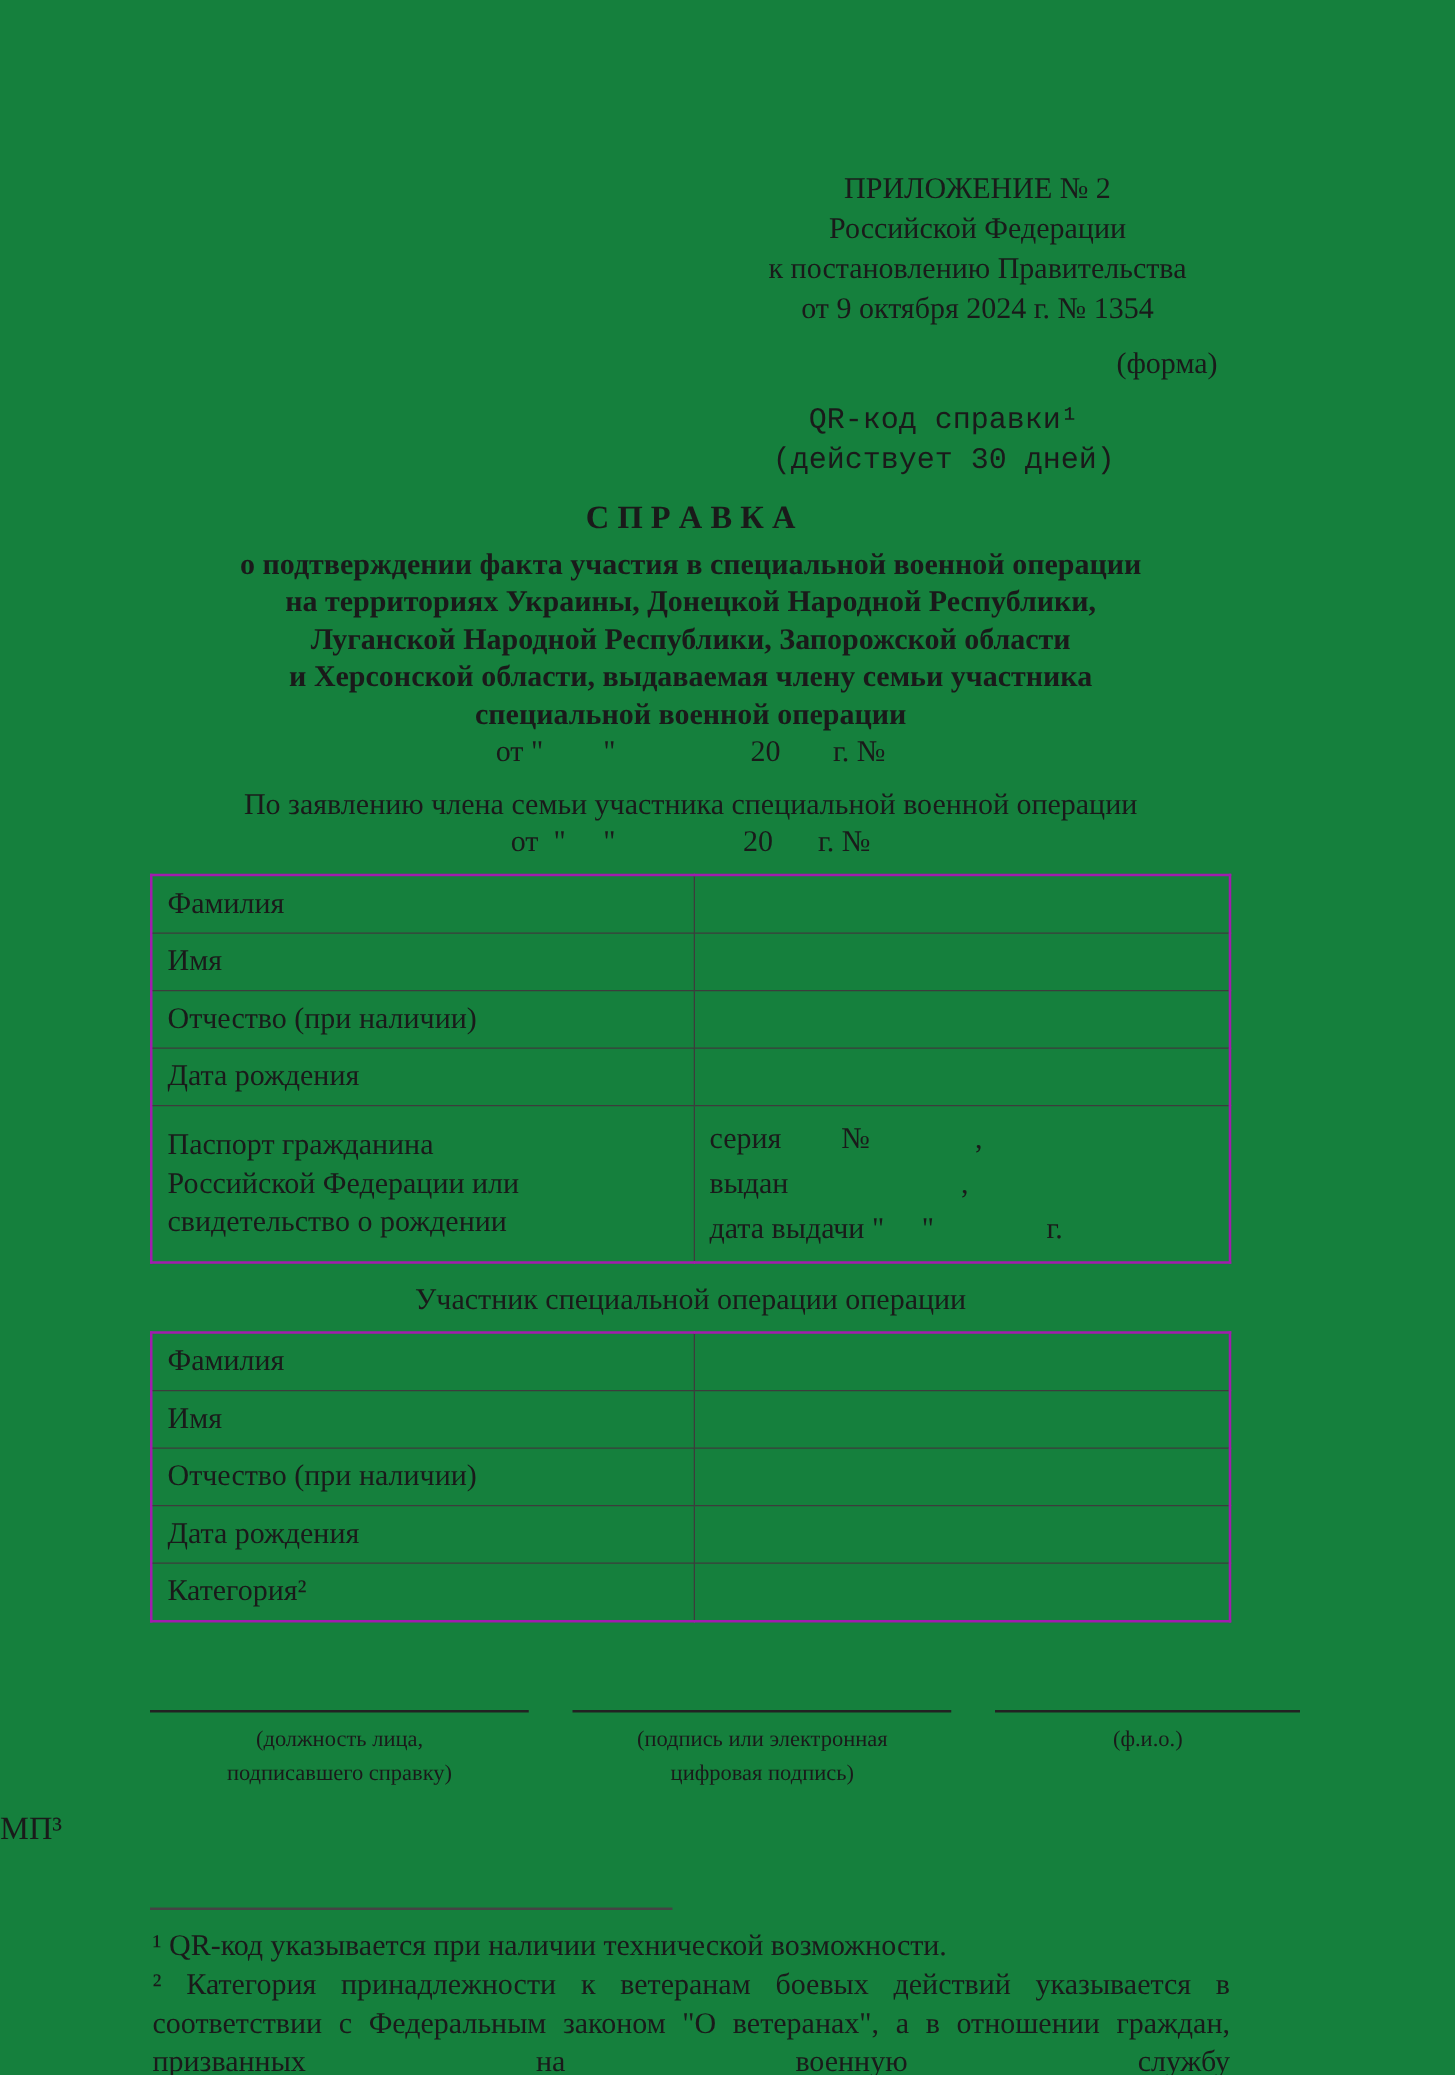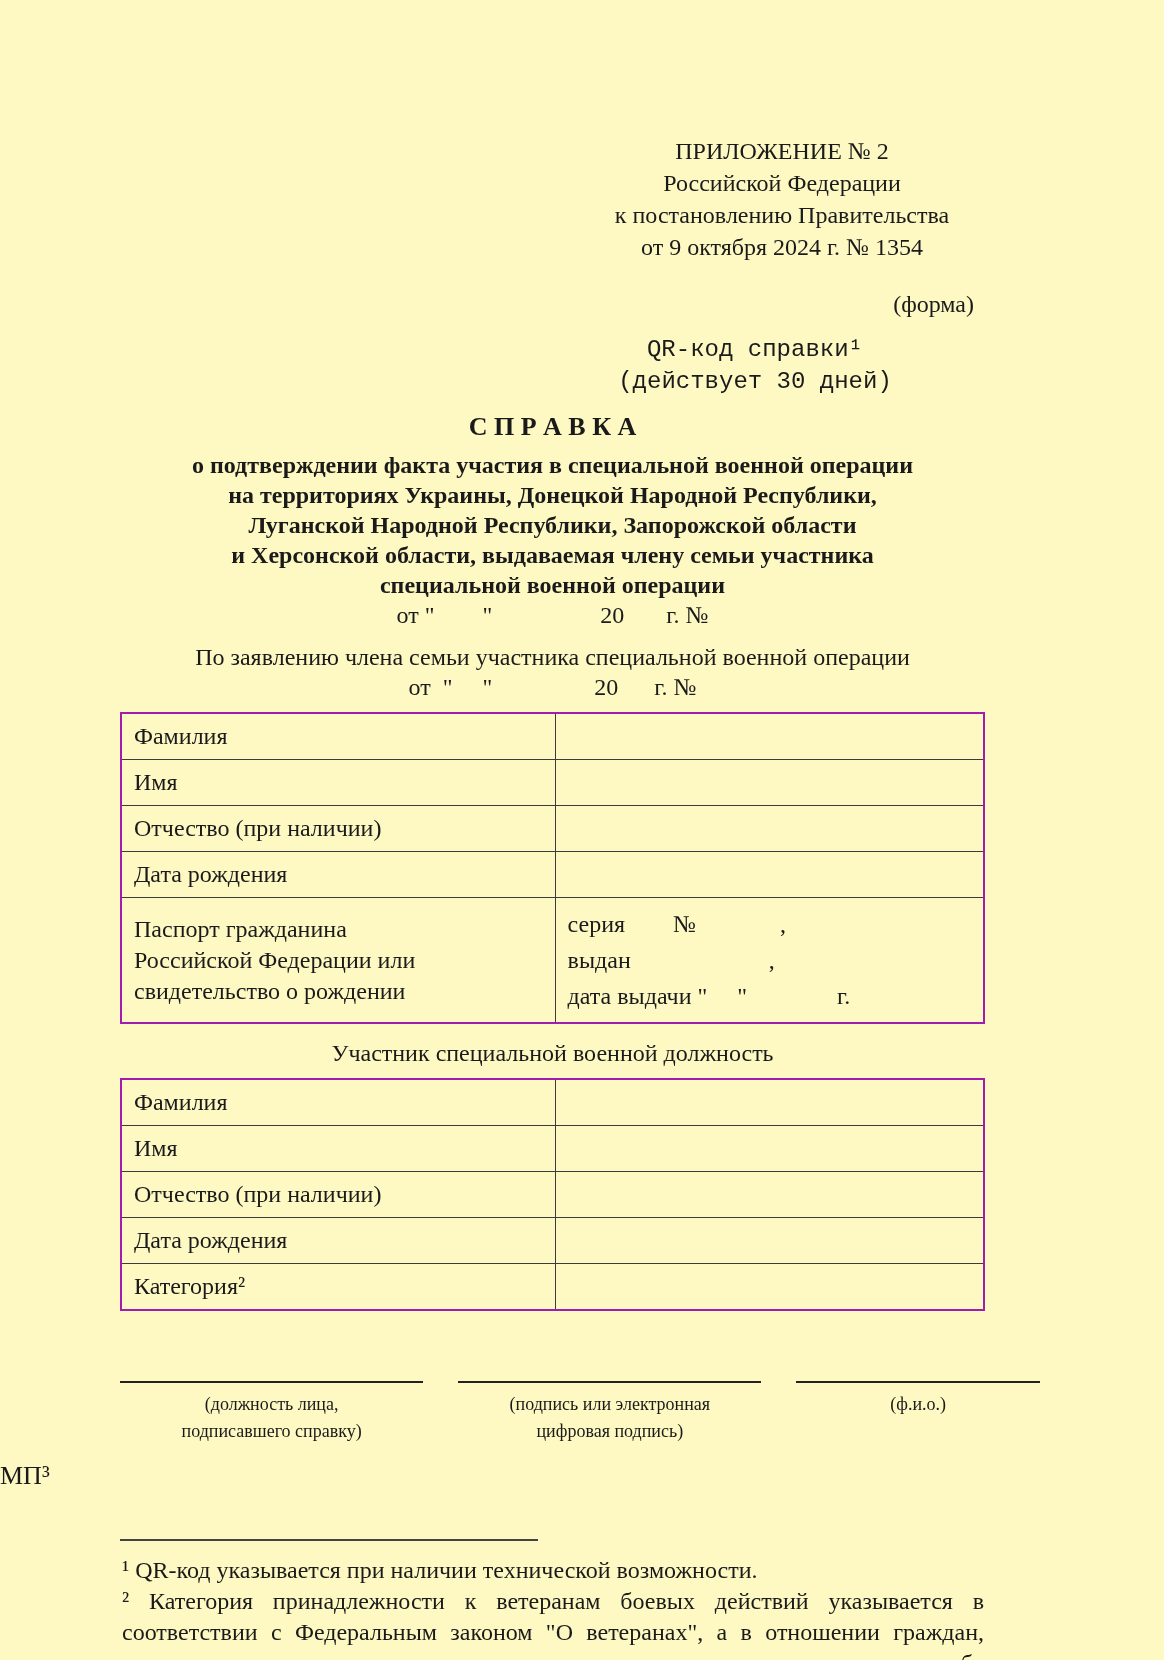--- a/index.html
+++ b/index.html
@@ -7,7 +7,7 @@
     position: relative;
     width: 1164px;
     height: 1660px;
-    background: #fef9c3;
+    background: #15803d;
     color: #1a1a1a;
     font-family: "Liberation Serif", "DejaVu Serif", serif;
     font-size: 24px;

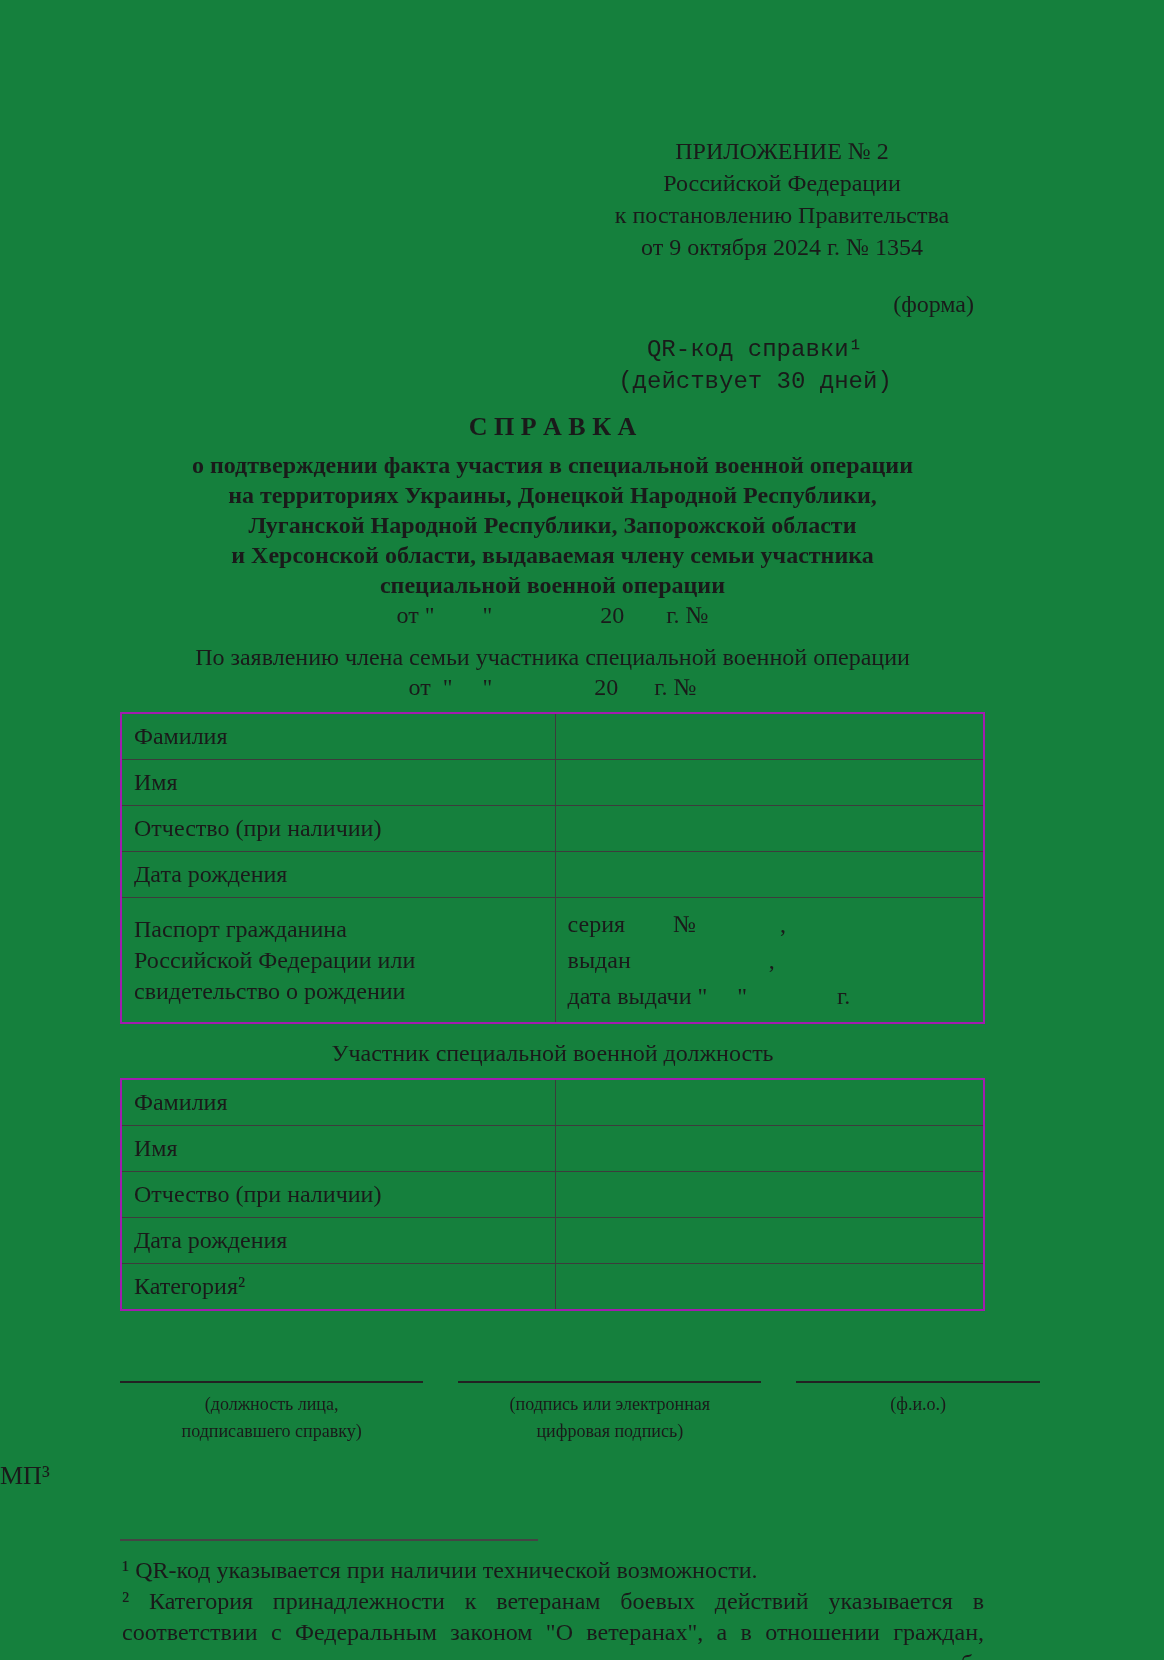--- a/index.html
+++ b/index.html
@@ -22,7 +22,7 @@
     line-height: 32px;
   }
   .forma {
-    margin-top: 25px;
+    margin-top: 12px;
     text-align: right;
     padding-right: 190px;
     line-height: 32px;

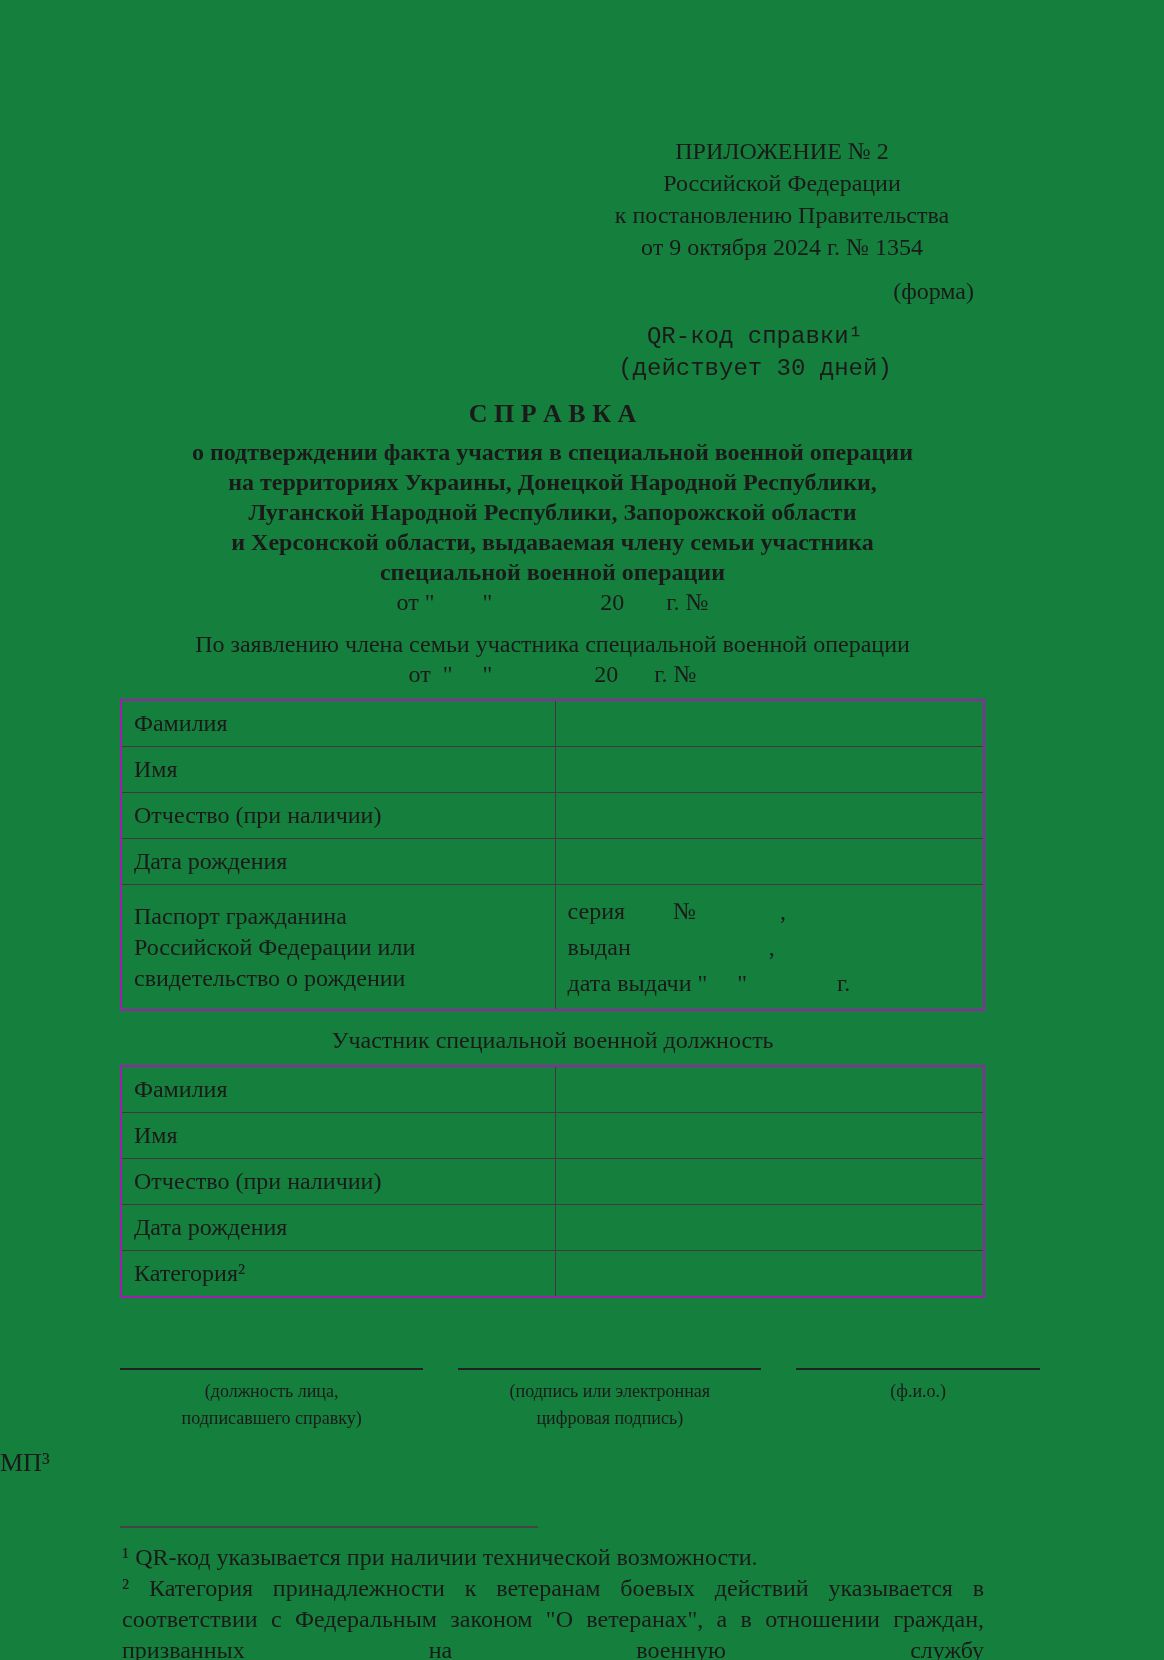--- a/index.html
+++ b/index.html
@@ -192,7 +192,7 @@
       </tbody>
     </table>
 
-    <div class="participant-heading">Участник специальной военной должность</div>
+    <div class="participant-heading">Участник специальной операции операции</div>
 
     <table class="form-table">
       <tbody>

